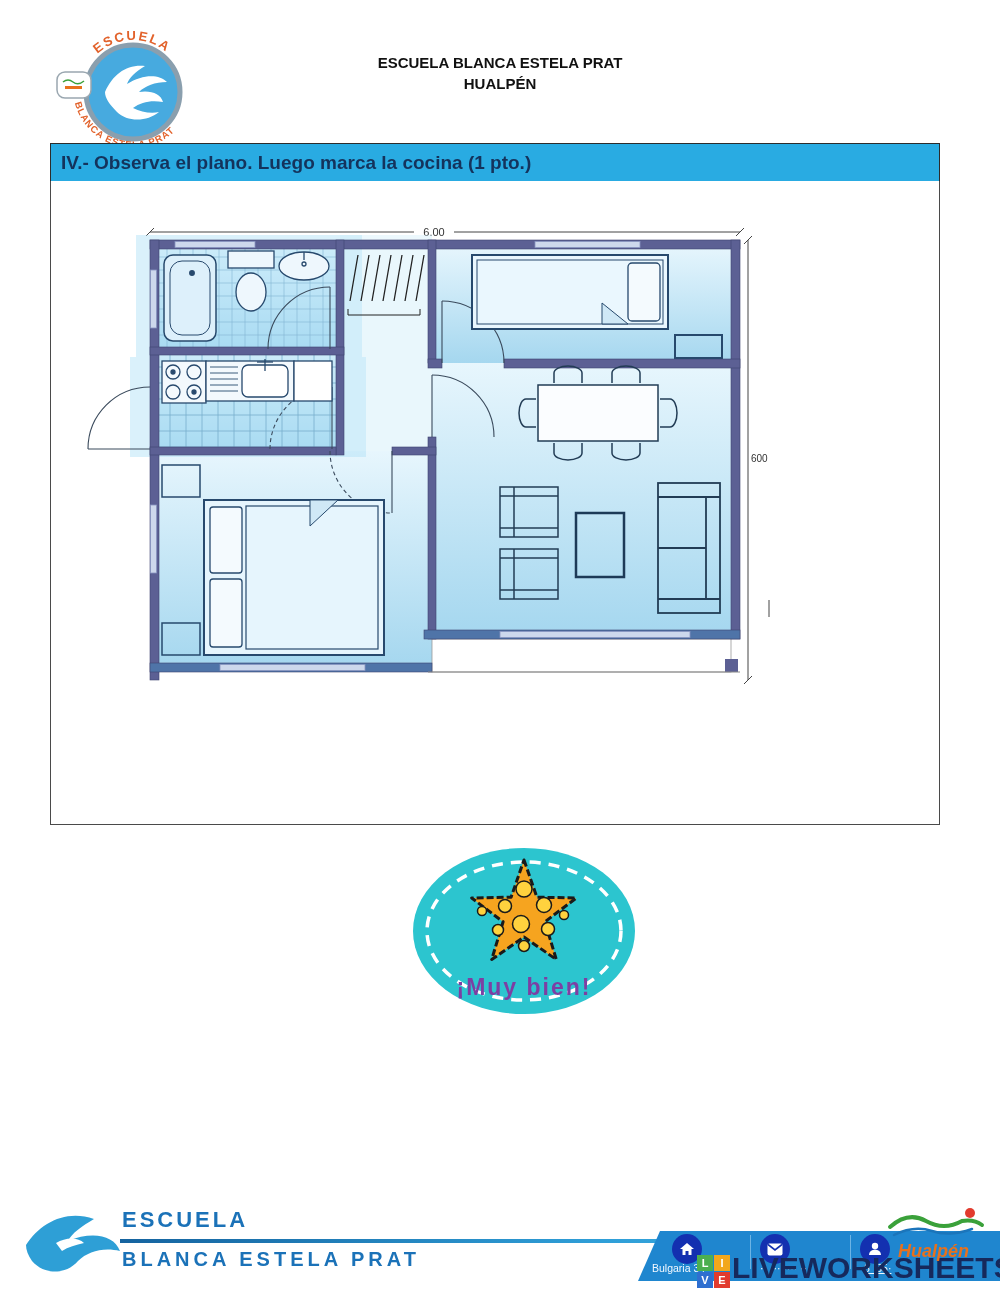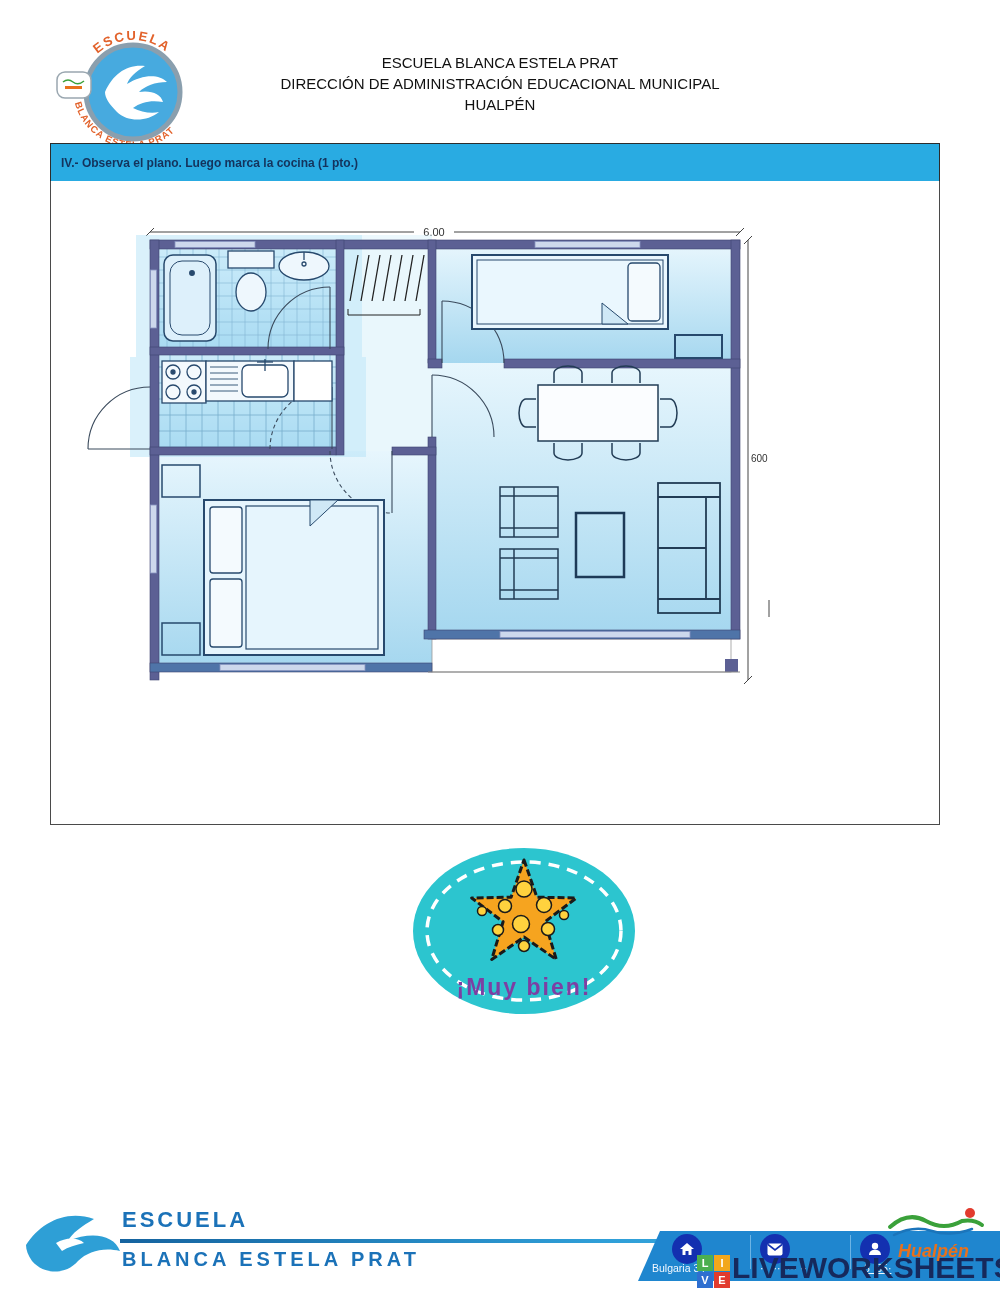--- a/index.html
+++ b/index.html
@@ -8,7 +8,7 @@
   .abs{position:absolute;}
   
   #school-lines{left:170px;top:52px;width:660px;text-align:center;color:#111;}
-  #school-lines div{font-weight:normal;font-size:15px;line-height:21px;}
+  #school-lines div{font-weight:bold;font-size:15px;line-height:21px;}
   
   #task-bar{left:50px;top:143px;width:888px;height:37px;background:#29abe2;
             border:1px solid #2c2c2c;display:flex;align-items:center;}

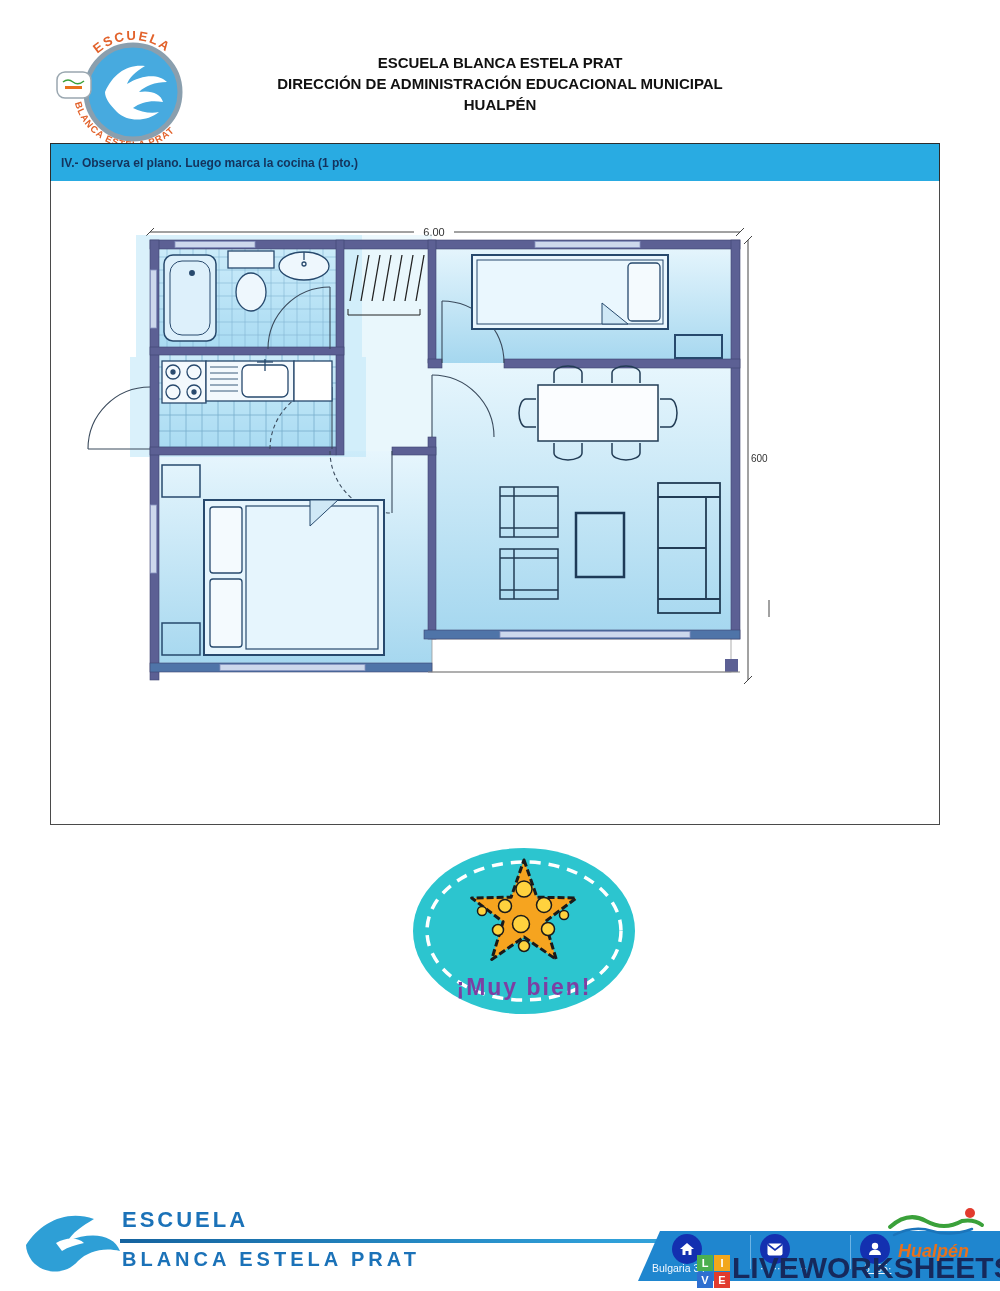--- a/index.html
+++ b/index.html
@@ -61,7 +61,6 @@
 
   <div class="abs" id="school-lines">
     <div>ESCUELA BLANCA ESTELA PRAT</div>
-    <div>DIRECCIÓN DE ADMINISTRACIÓN EDUCACIONAL MUNICIPAL</div>
     <div>HUALPÉN</div>
   </div>
 

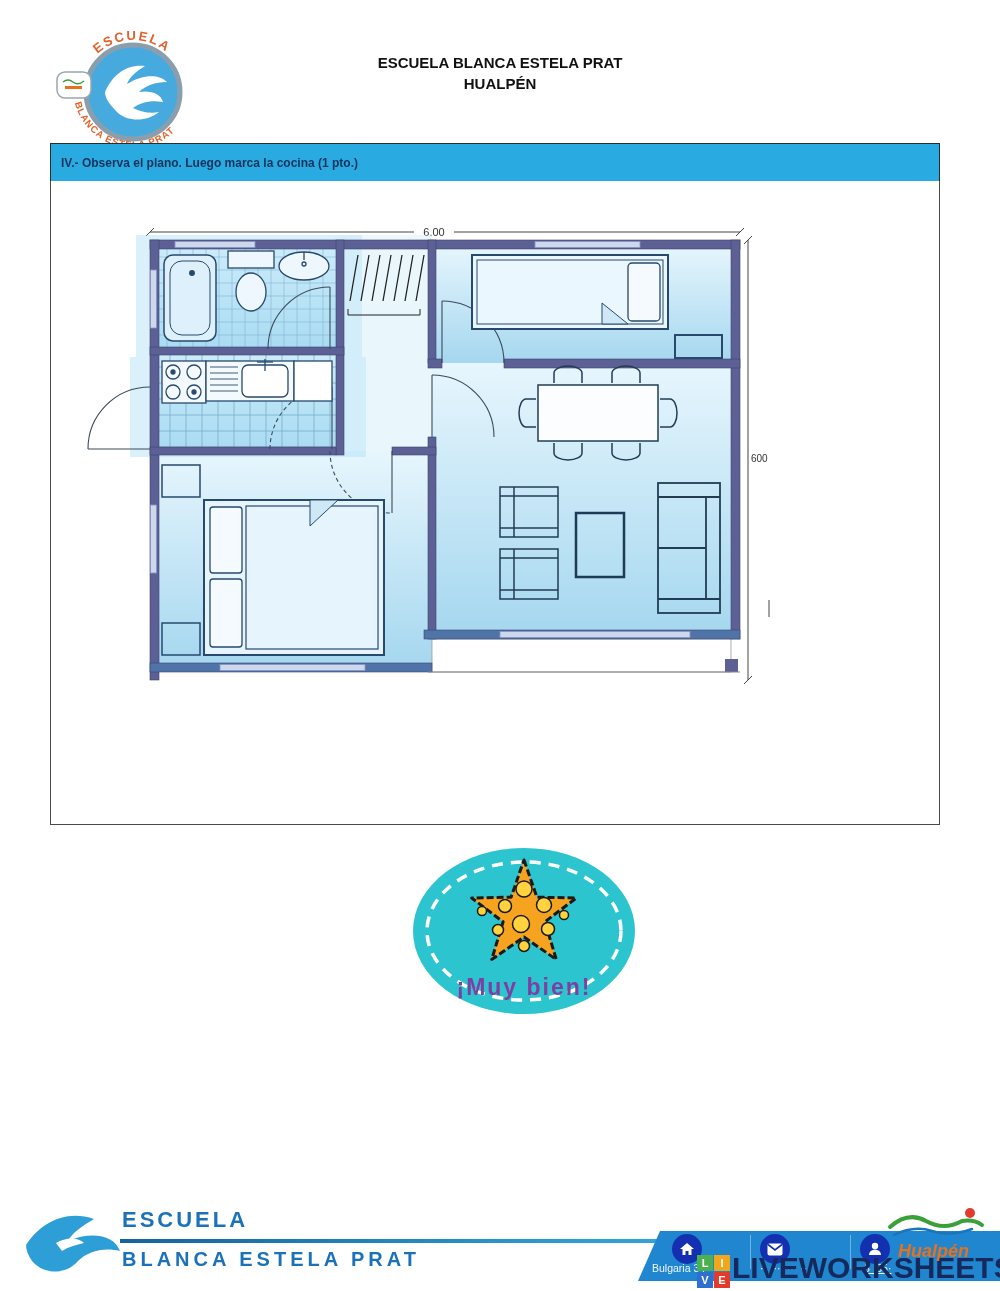--- a/index.html
+++ b/index.html
@@ -12,7 +12,7 @@
   
   #task-bar{left:50px;top:143px;width:888px;height:37px;background:#29abe2;
             border:1px solid #2c2c2c;display:flex;align-items:center;}
-  #task-bar span{font-weight:bold;font-size:12px;color:#14335c;padding-left:10px;}
+  #task-bar span{font-weight:bold;font-size:19px;color:#14335c;padding-left:10px;}
   
   #content-box{left:50px;top:181px;width:888px;height:643px;border:1.5px solid #4a4a4a;
                border-top:none;background:#fff;}

